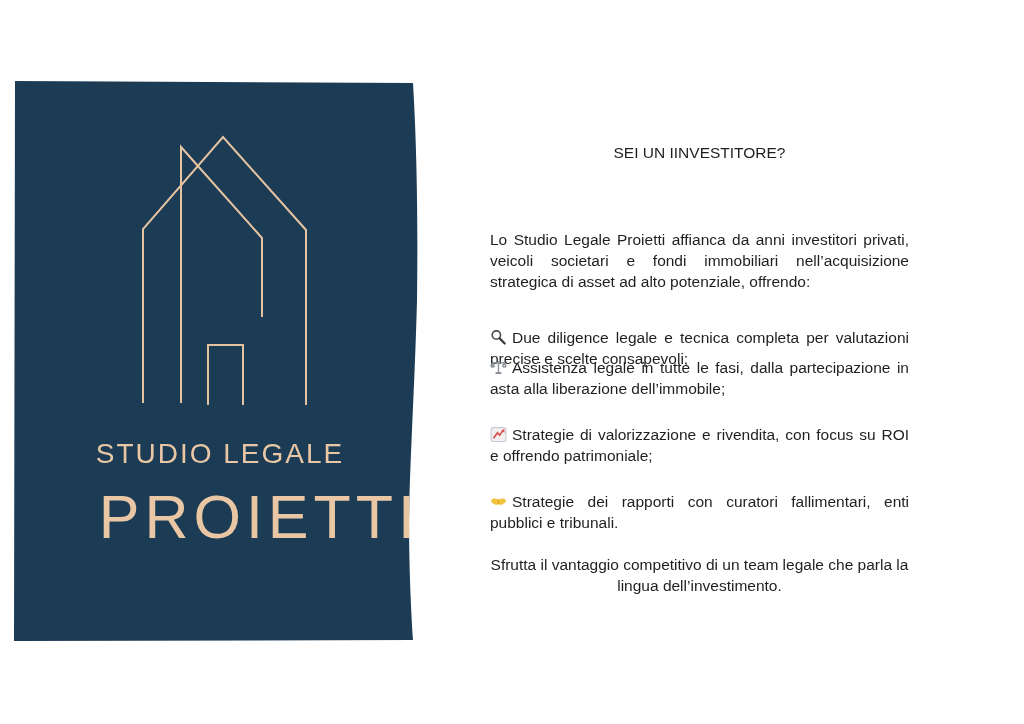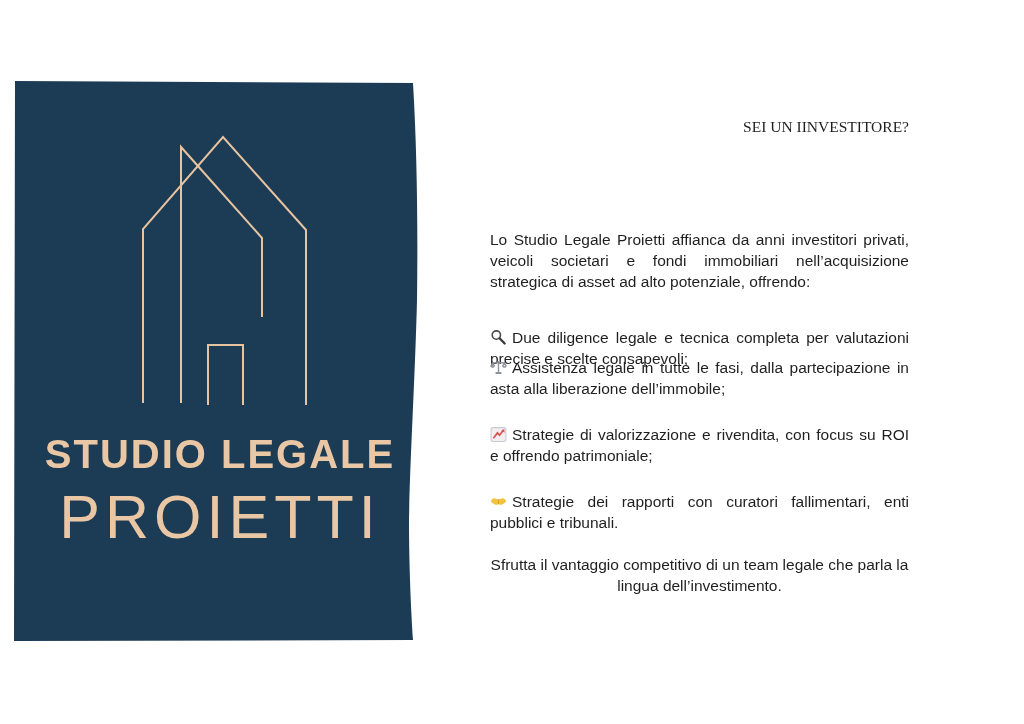--- a/index.html
+++ b/index.html
@@ -13,7 +13,7 @@
   .brand-line.l2{top:486px;font-size:61px;line-height:62px;letter-spacing:5px;font-weight:400;}
   .right-col{position:absolute;left:490px;top:0;width:419px;font-size:15.5px;line-height:21px;}
   .block{position:absolute;left:0;width:419px;}
-  .heading{top:116px;text-align:right;font-family:Liberation Serif, serif;}
+  .heading{top:142px;text-align:center;}
   .intro{top:209px;text-align:justify;margin-top:20px;}
   .bullet{text-align:justify;}
   .b1{top:279px;margin-top:48px;}

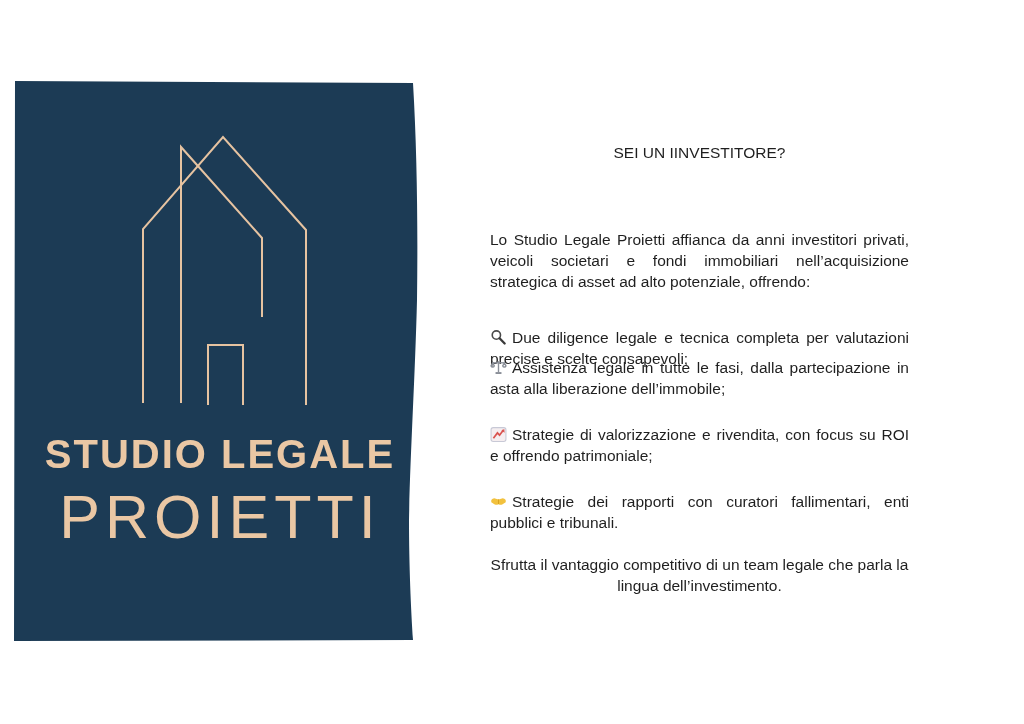--- a/index.html
+++ b/index.html
@@ -9,7 +9,7 @@
   }
   .panel-layer{position:absolute;left:0;top:0;width:1024px;height:724px;pointer-events:none;}
   .brand-line{position:absolute;left:20px;width:400px;text-align:center;color:#eac7a4;}
-  .brand-line.l1{top:434px;font-size:40px;line-height:40px;letter-spacing:2px;font-weight:700;}
+  .brand-line.l1{top:434px;font-size:28px;line-height:40px;letter-spacing:2px;font-weight:400;}
   .brand-line.l2{top:486px;font-size:61px;line-height:62px;letter-spacing:5px;font-weight:400;}
   .right-col{position:absolute;left:490px;top:0;width:419px;font-size:15.5px;line-height:21px;}
   .block{position:absolute;left:0;width:419px;}

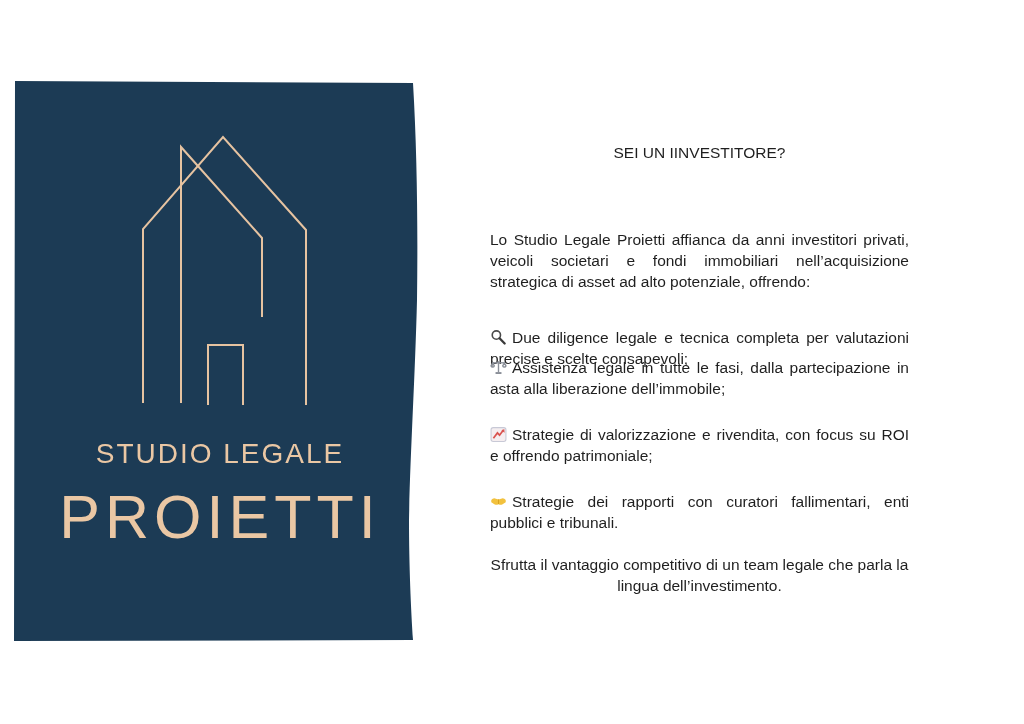--- a/index.html
+++ b/index.html
@@ -10,7 +10,7 @@
   .panel-layer{position:absolute;left:0;top:0;width:1024px;height:724px;pointer-events:none;}
   .brand-line{position:absolute;left:20px;width:400px;text-align:center;color:#eac7a4;}
   .brand-line.l1{top:434px;font-size:28px;line-height:40px;letter-spacing:2px;font-weight:400;}
-  .brand-line.l2{top:486px;font-size:61px;line-height:62px;letter-spacing:5px;font-weight:400;}
+  .brand-line.l2{top:486px;font-size:61px;line-height:62px;letter-spacing:5px;font-weight:400;text-align:right;}
   .right-col{position:absolute;left:490px;top:0;width:419px;font-size:15.5px;line-height:21px;}
   .block{position:absolute;left:0;width:419px;}
   .heading{top:142px;text-align:center;}

